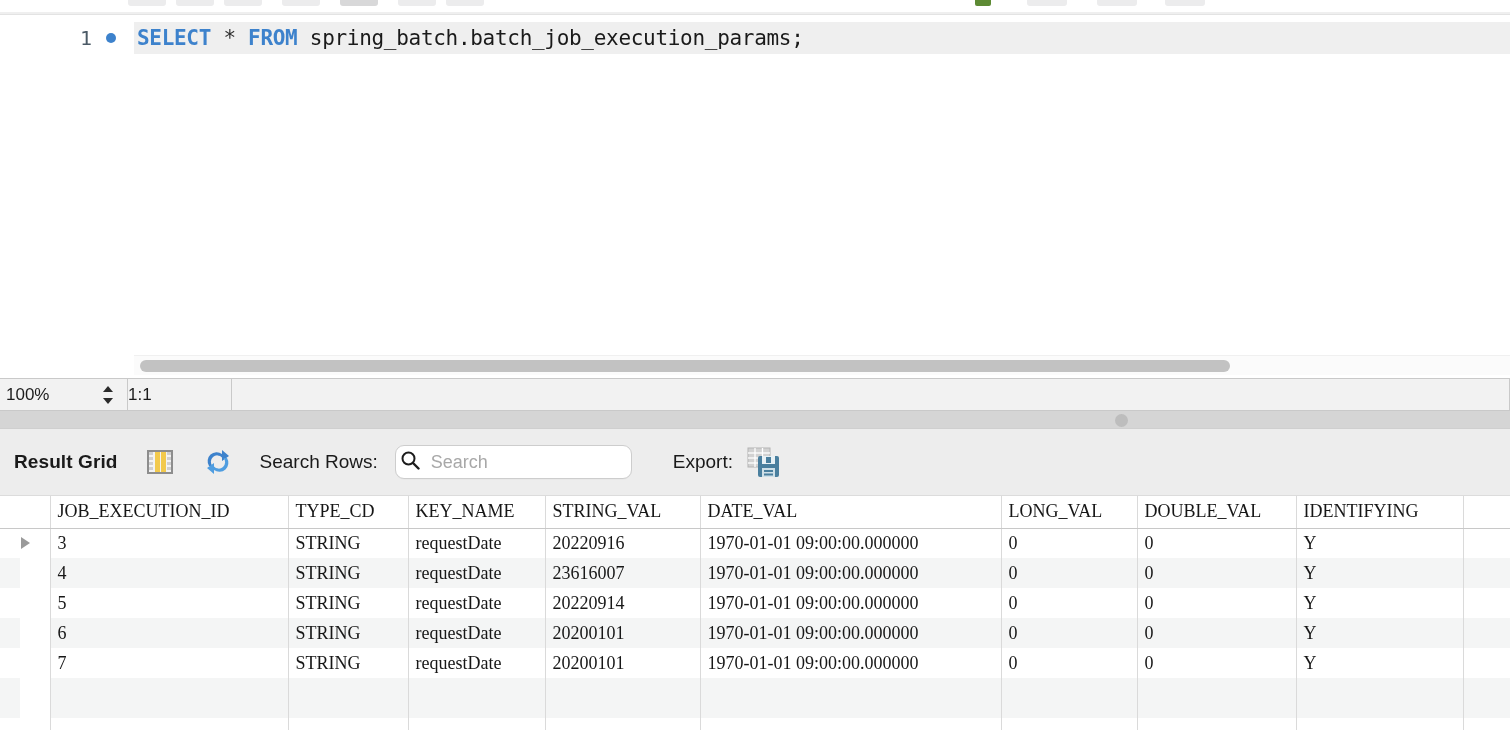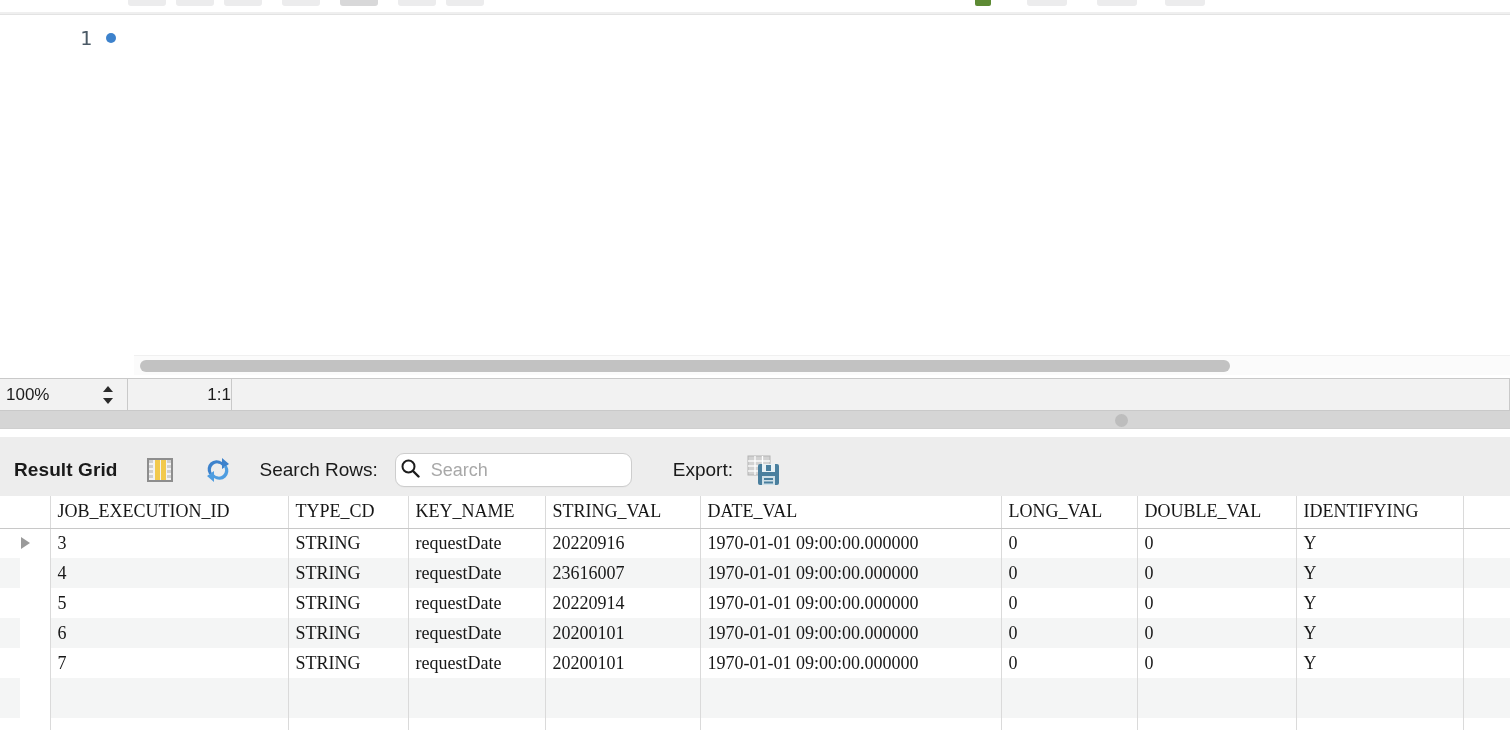--- a/index.html
+++ b/index.html
@@ -349,6 +349,7 @@
       </div>
     </div>
 
+    <div class="code-line"><span class="kw">SELECT</span><span class="op"> </span><span class="op">*</span><span class="op"> </span><span class="kw">FROM</span><span class="op"> </span><span class="ident">spring_batch.batch_job_execution_params;</span></div>
   </div>
 
   <div class="editor-hscroll-corner"></div>

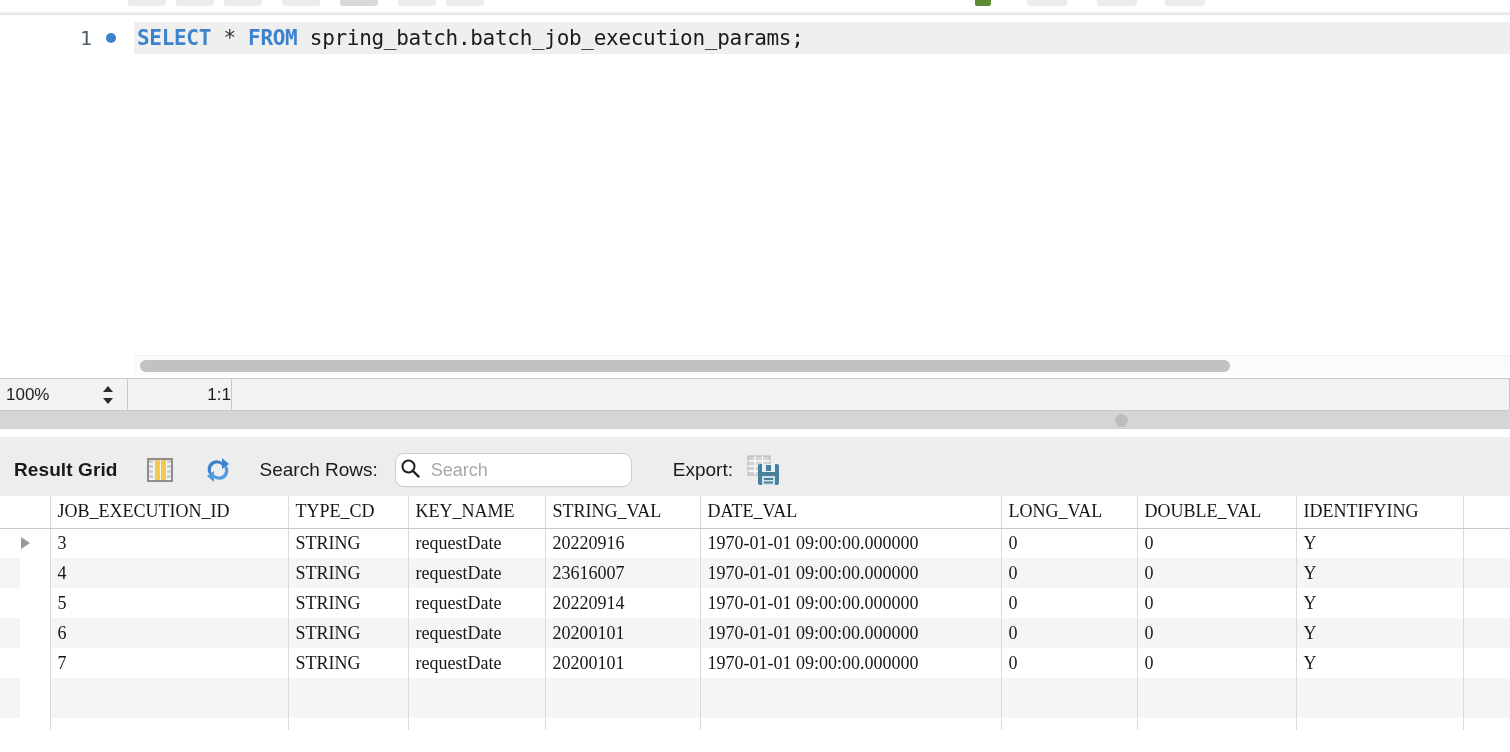--- a/index.html
+++ b/index.html
@@ -164,7 +164,7 @@
   .stepper svg { display: block; }
   .sb-ratio {
     width: 104px;
-    justify-content: flex-end;
+    justify-content: flex-start;
   }
   .sb-rest { flex: 1; }
 

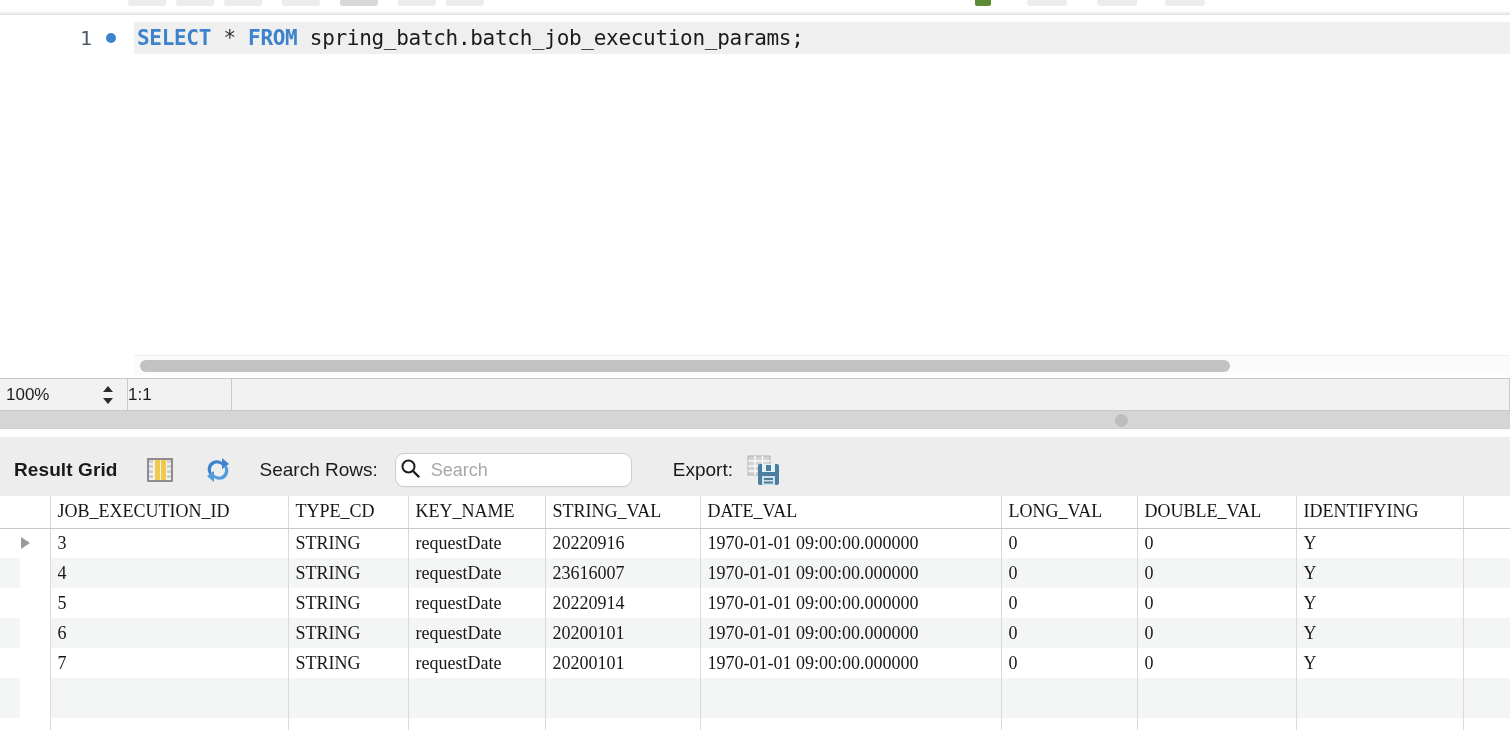--- a/index.html
+++ b/index.html
@@ -196,7 +196,6 @@
     display: flex;
     align-items: center;
     padding-left: 14px;
-    margin-top: 8px;
   }
   .rt-title {
     font-size: 19px;

